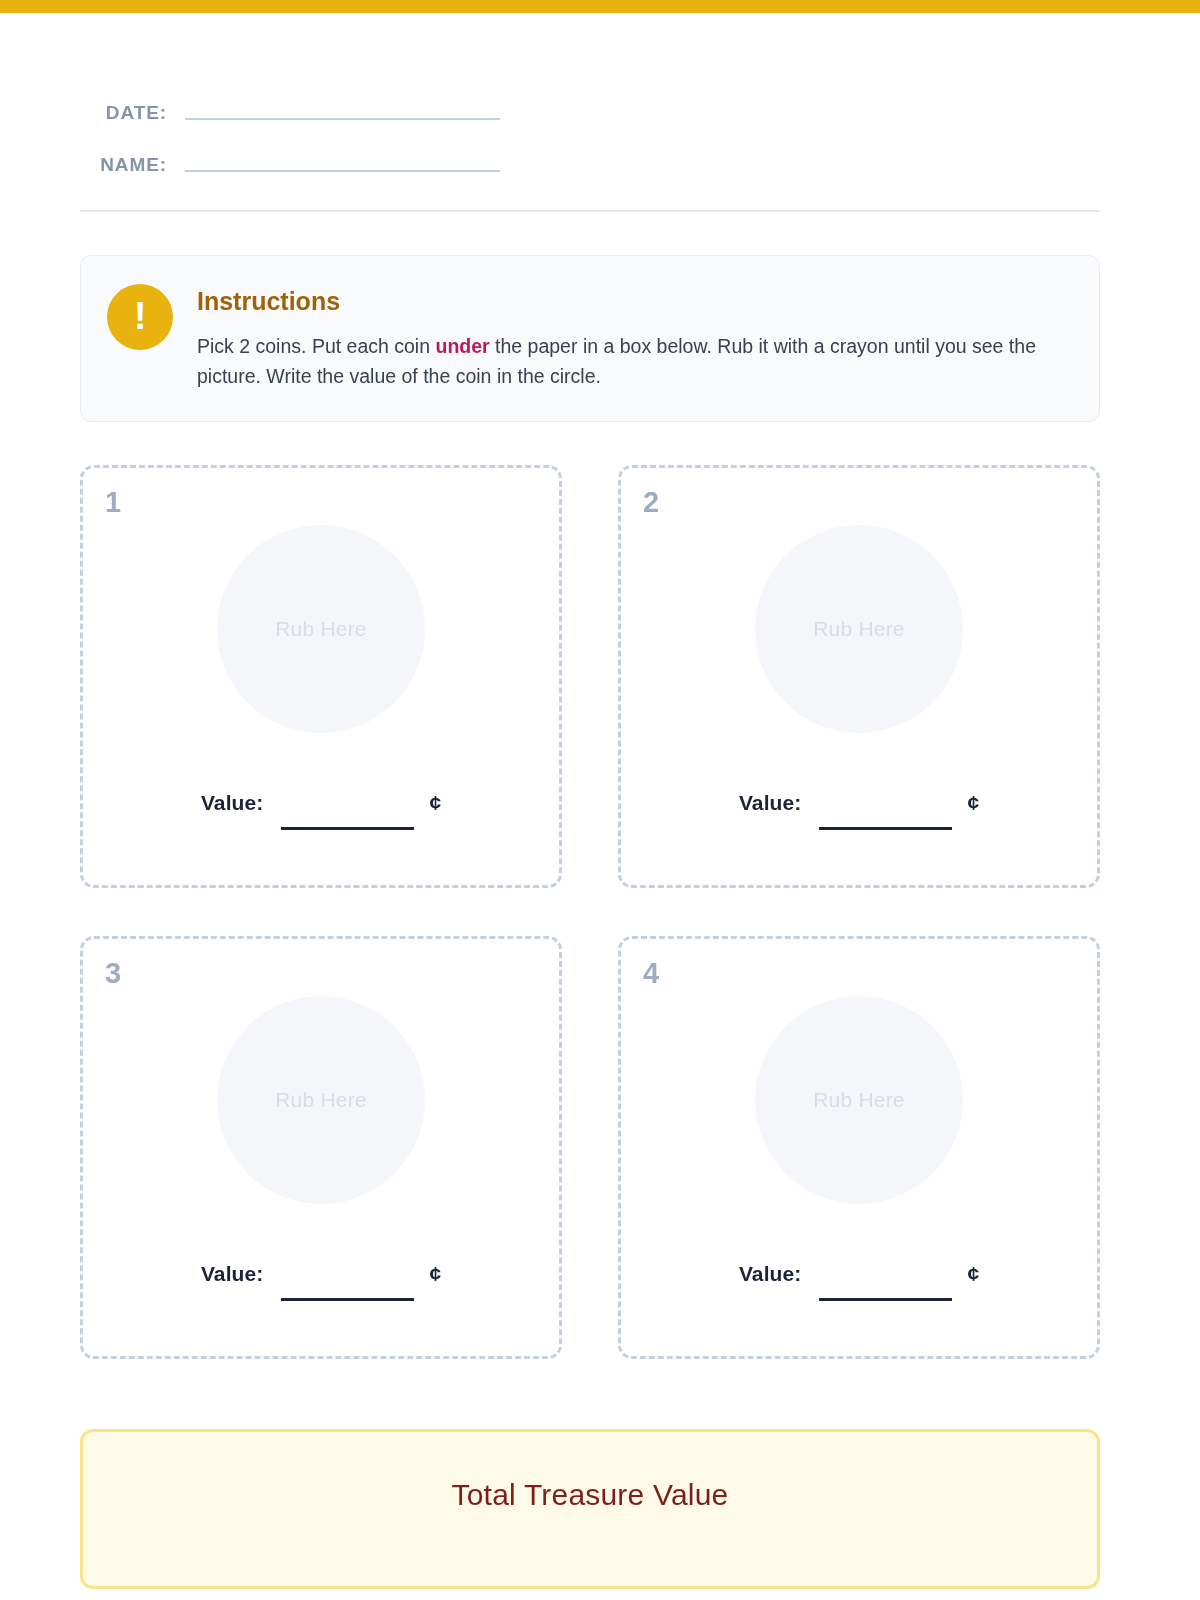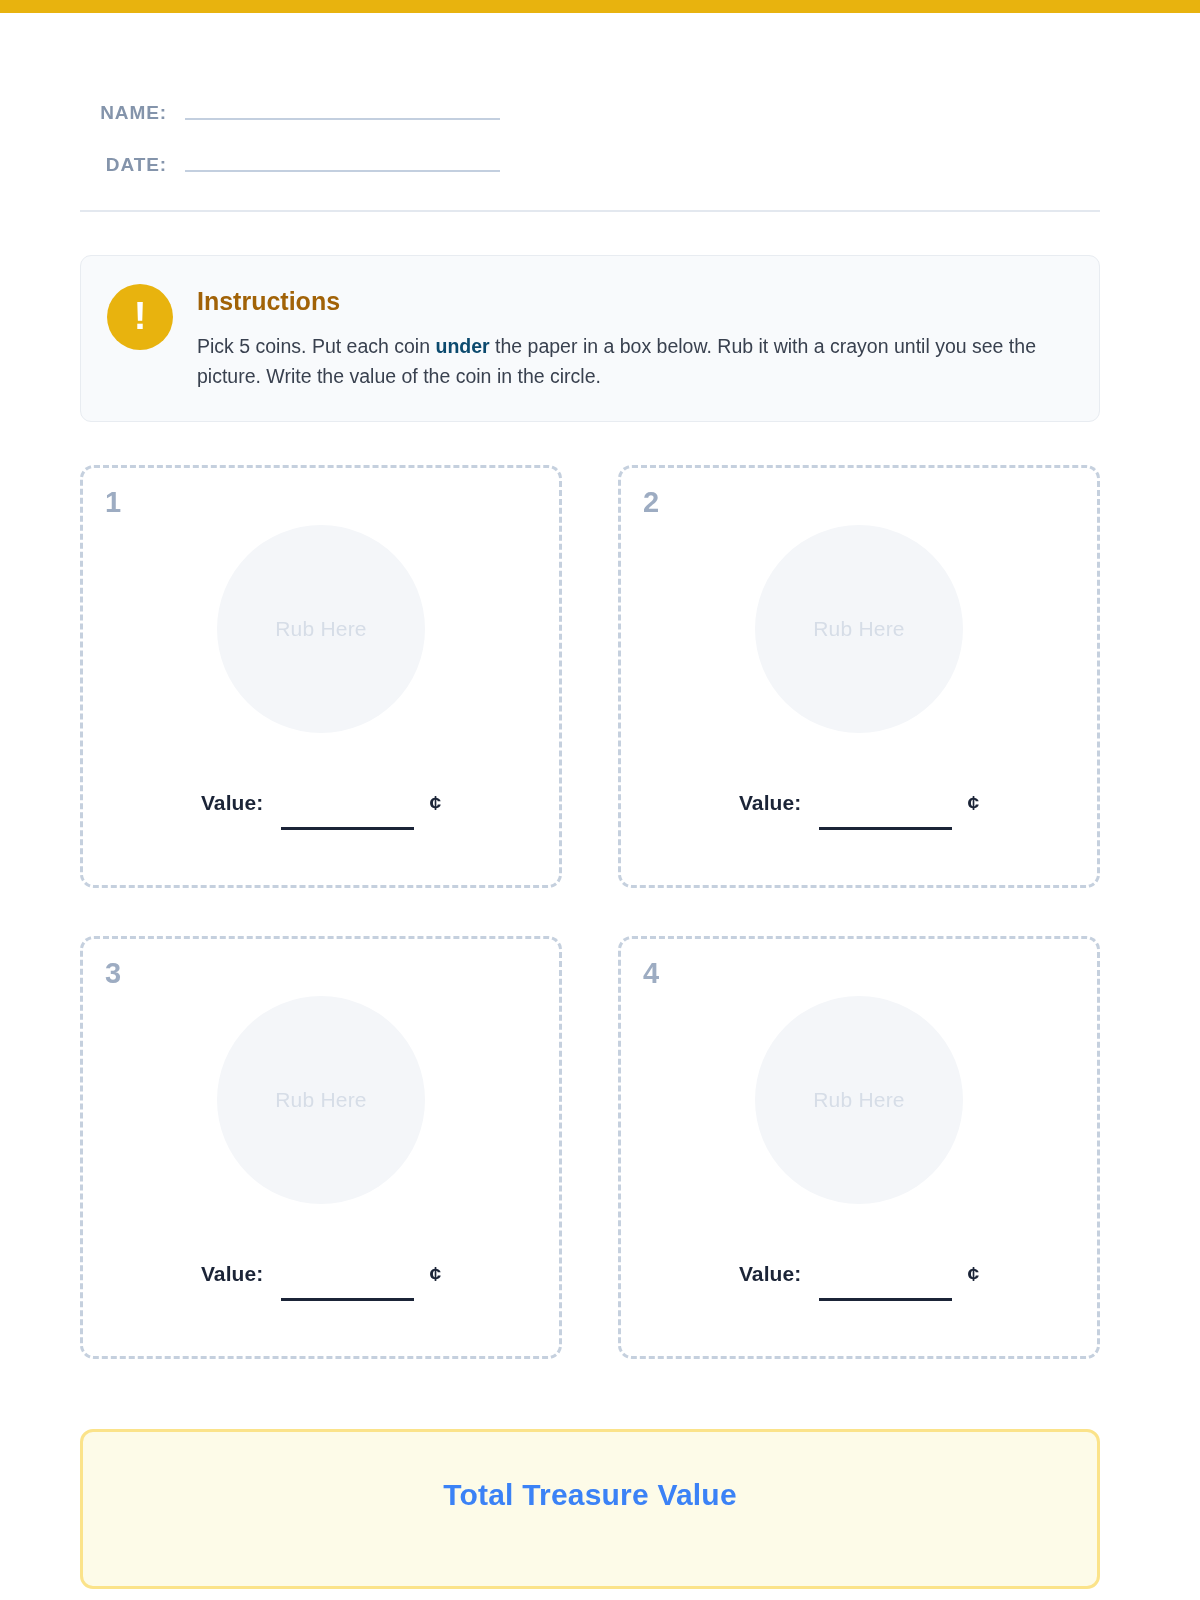--- a/index.html
+++ b/index.html
@@ -264,11 +264,11 @@
 
       <div class="fields">
         <div class="field-row">
+          <span class="field-label">DATE:</span>
+          <span class="field-line"></span>
+        </div>
+        <div class="field-row">
           <span class="field-label">NAME:</span>
-          <span class="field-line"></span>
-        </div>
-        <div class="field-row">
-          <span class="field-label">DATE:</span>
           <span class="field-line"></span>
         </div>
       </div>

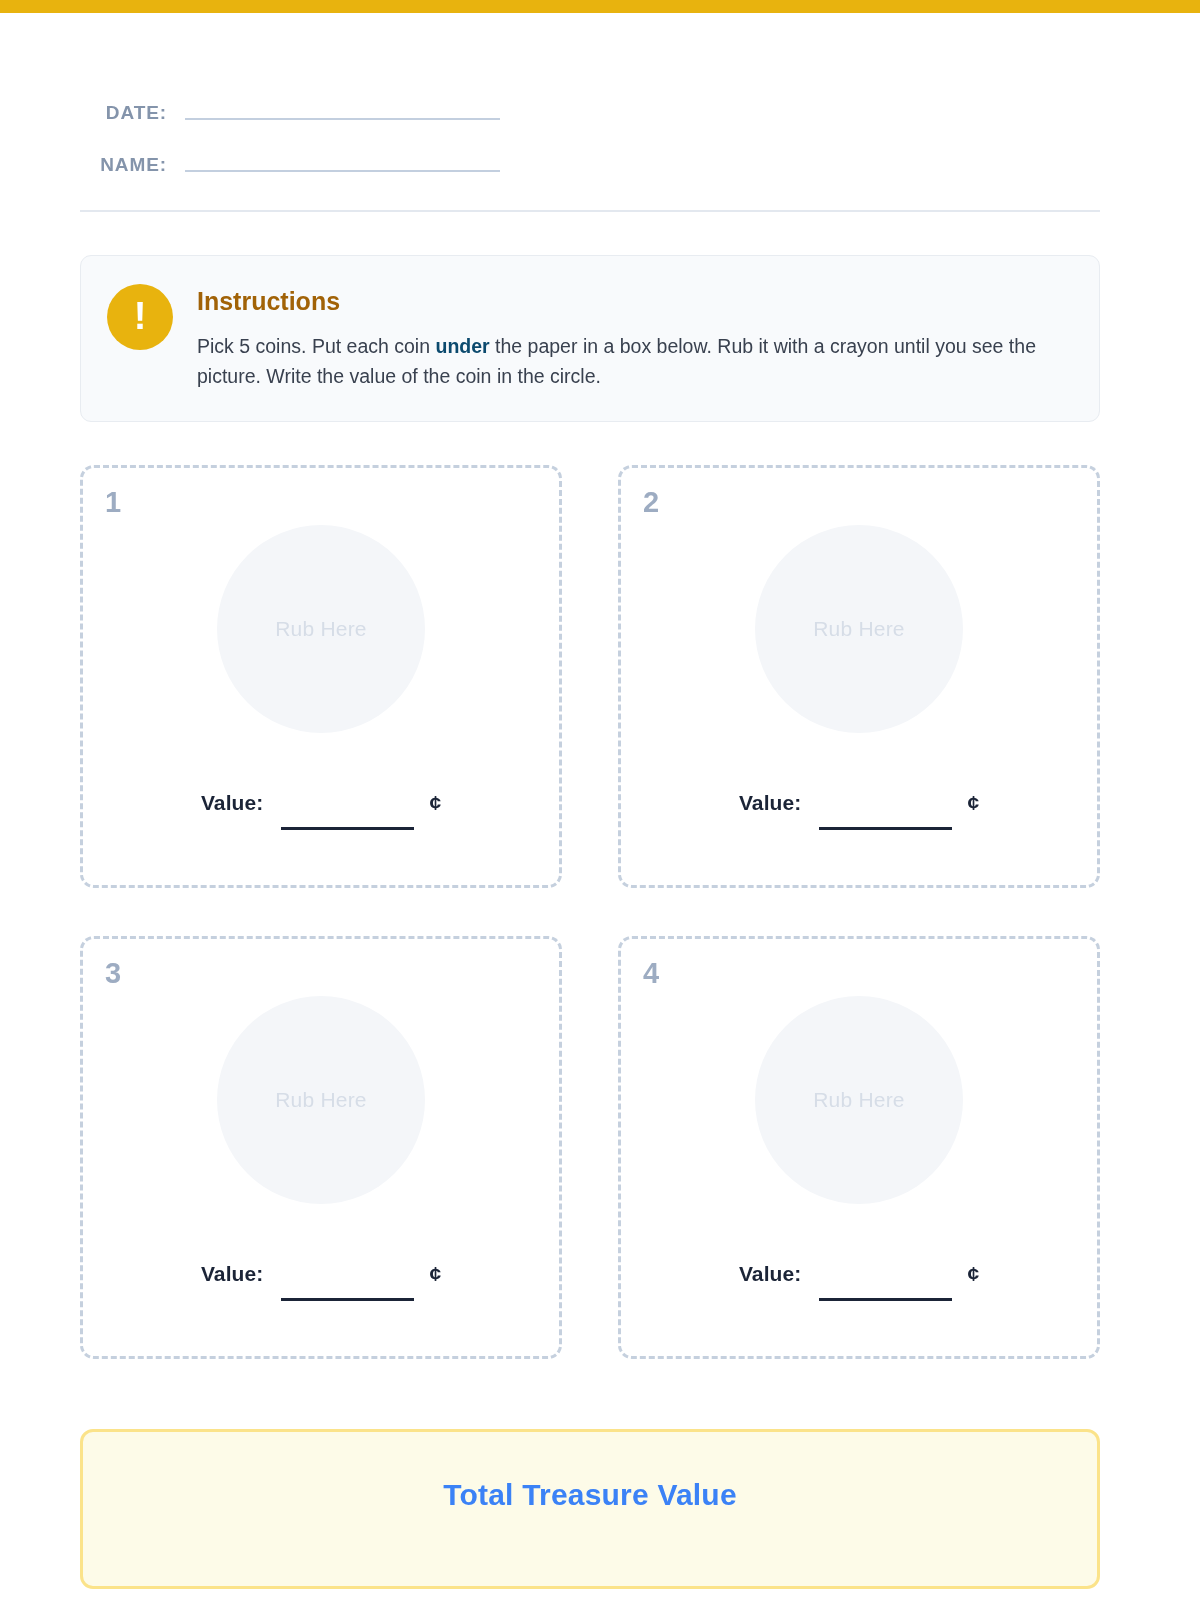--- a/index.html
+++ b/index.html
@@ -281,7 +281,7 @@
       <div class="alert-icon">!</div>
       <div class="instr-text">
         <div class="instr-heading">Instructions</div>
-        <div class="instr-body"><span>Pick 5 coins. Put each coin </span><b>under</b><span> the paper in a box below. Rub it with a crayon until you see the picture. Write the value of the coin in the circle.</span></div>
+        <div class="instr-body"><span>Pick 2 coins. Put each coin </span><b>under</b><span> the paper in a box below. Rub it with a crayon until you see the picture. Write the value of the coin in the circle.</span></div>
       </div>
     </div>
 

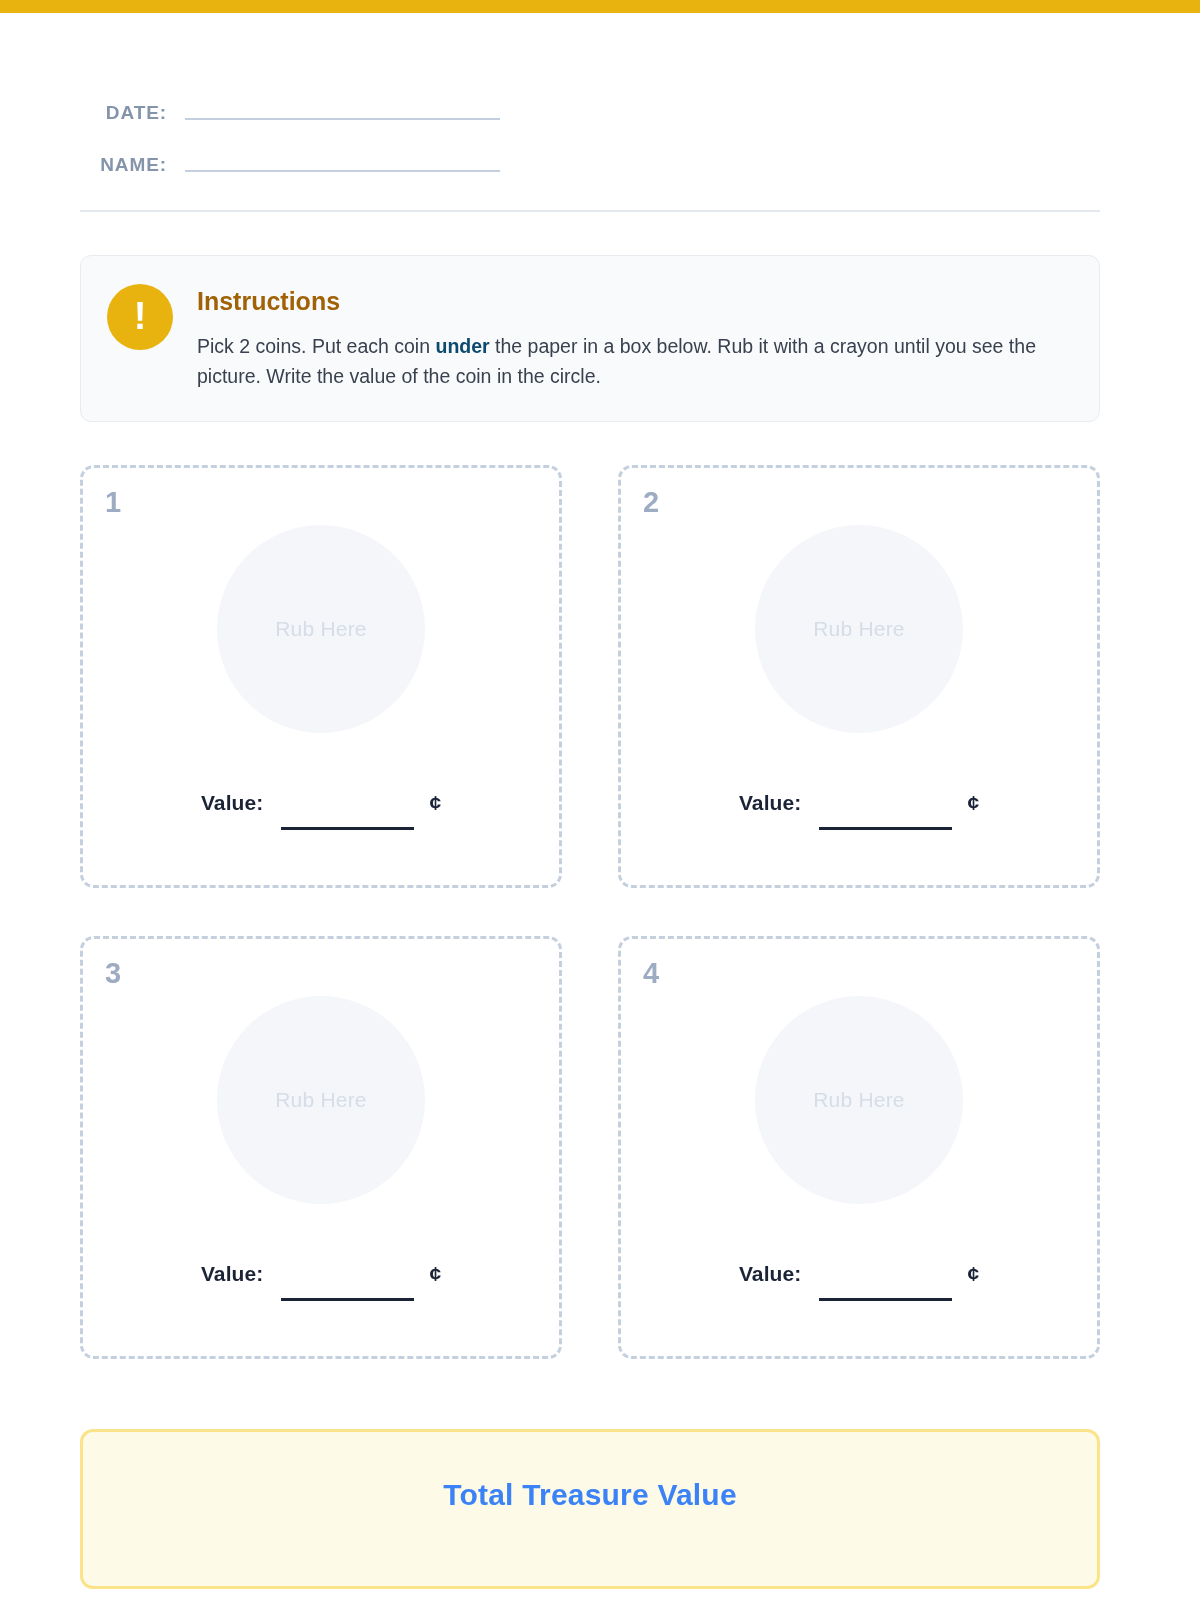--- a/index.html
+++ b/index.html
@@ -142,7 +142,7 @@
     line-height: 1.52;
     color: #39414f;
   }
-  .instr-body b { font-weight: bold; color: #0c4a6e; margin-top: 8px; }
+  .instr-body b { font-weight: bold; color: #be185d; margin-top: 8px; }
 
   
   .coin-grid {

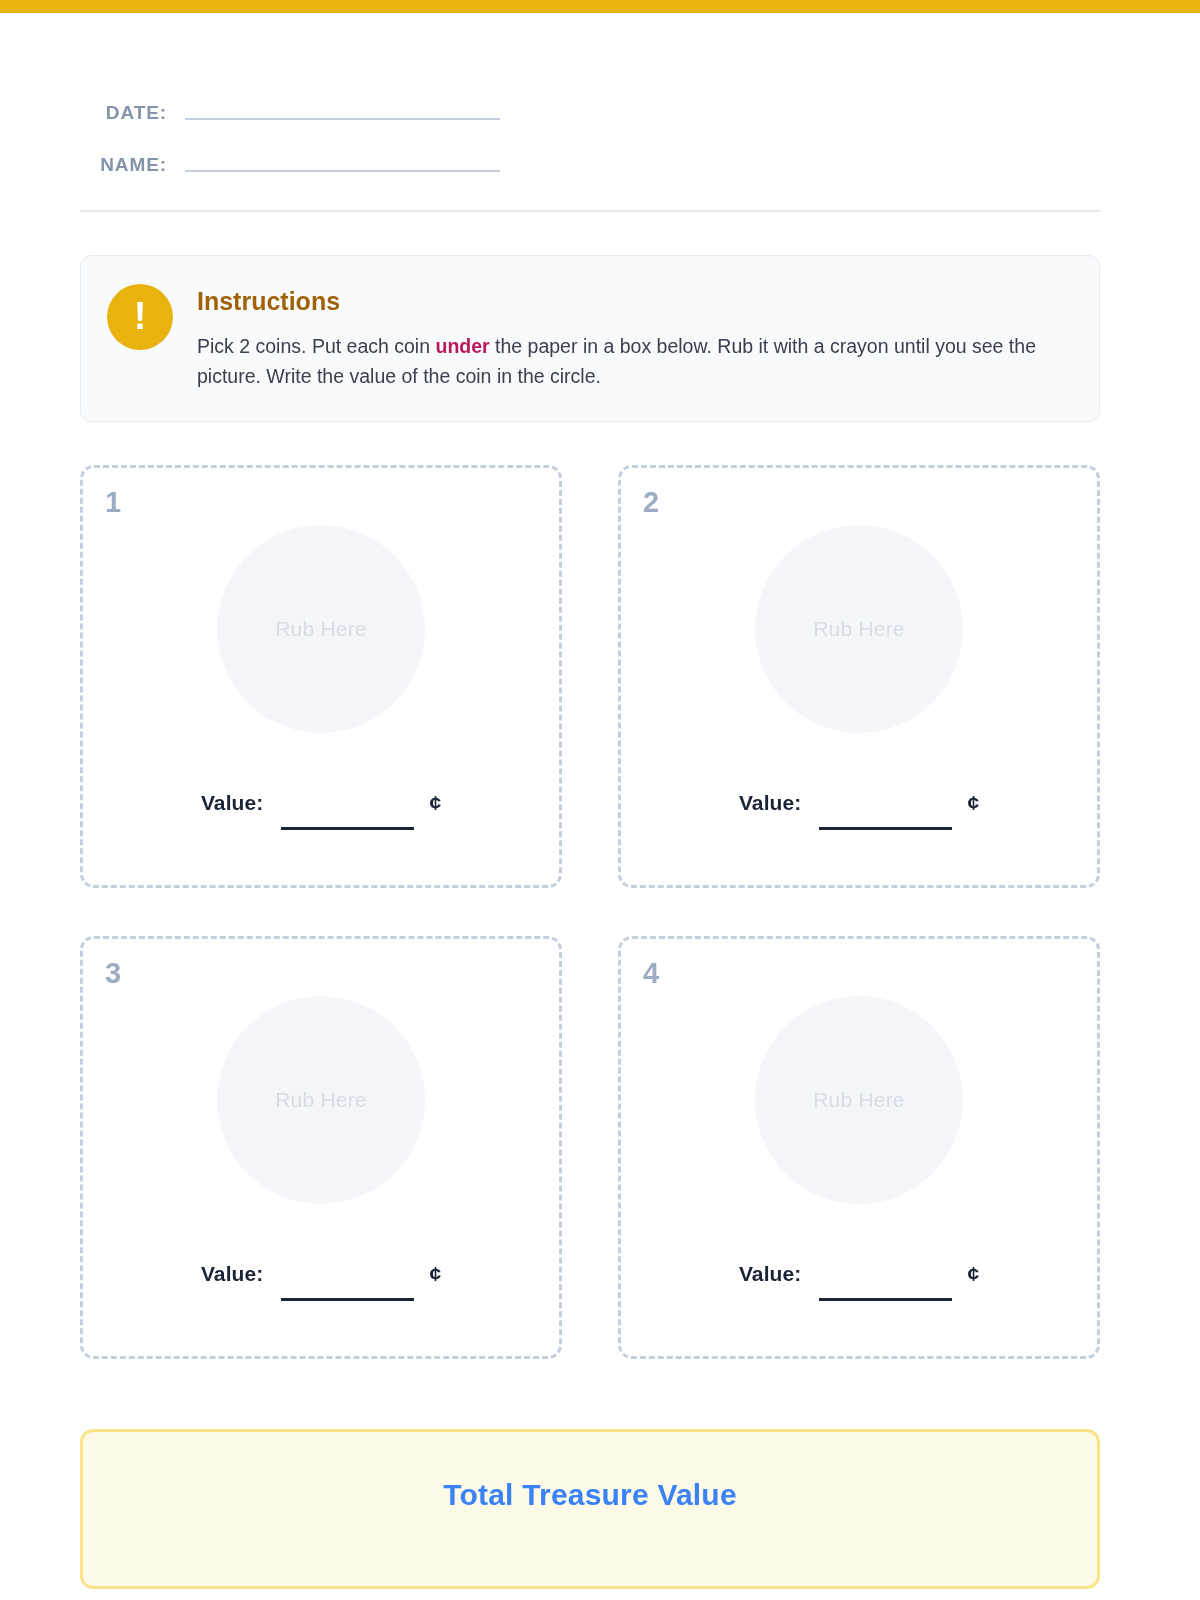--- a/index.html
+++ b/index.html
@@ -245,8 +245,8 @@
 
   .total-title {
     font-size: 30px;
-    font-weight: bold;
-    color: #3b82f6;
+    font-weight: normal;
+    color: #7f1d1d;
     letter-spacing: 0.2px;
   }
 </style>

